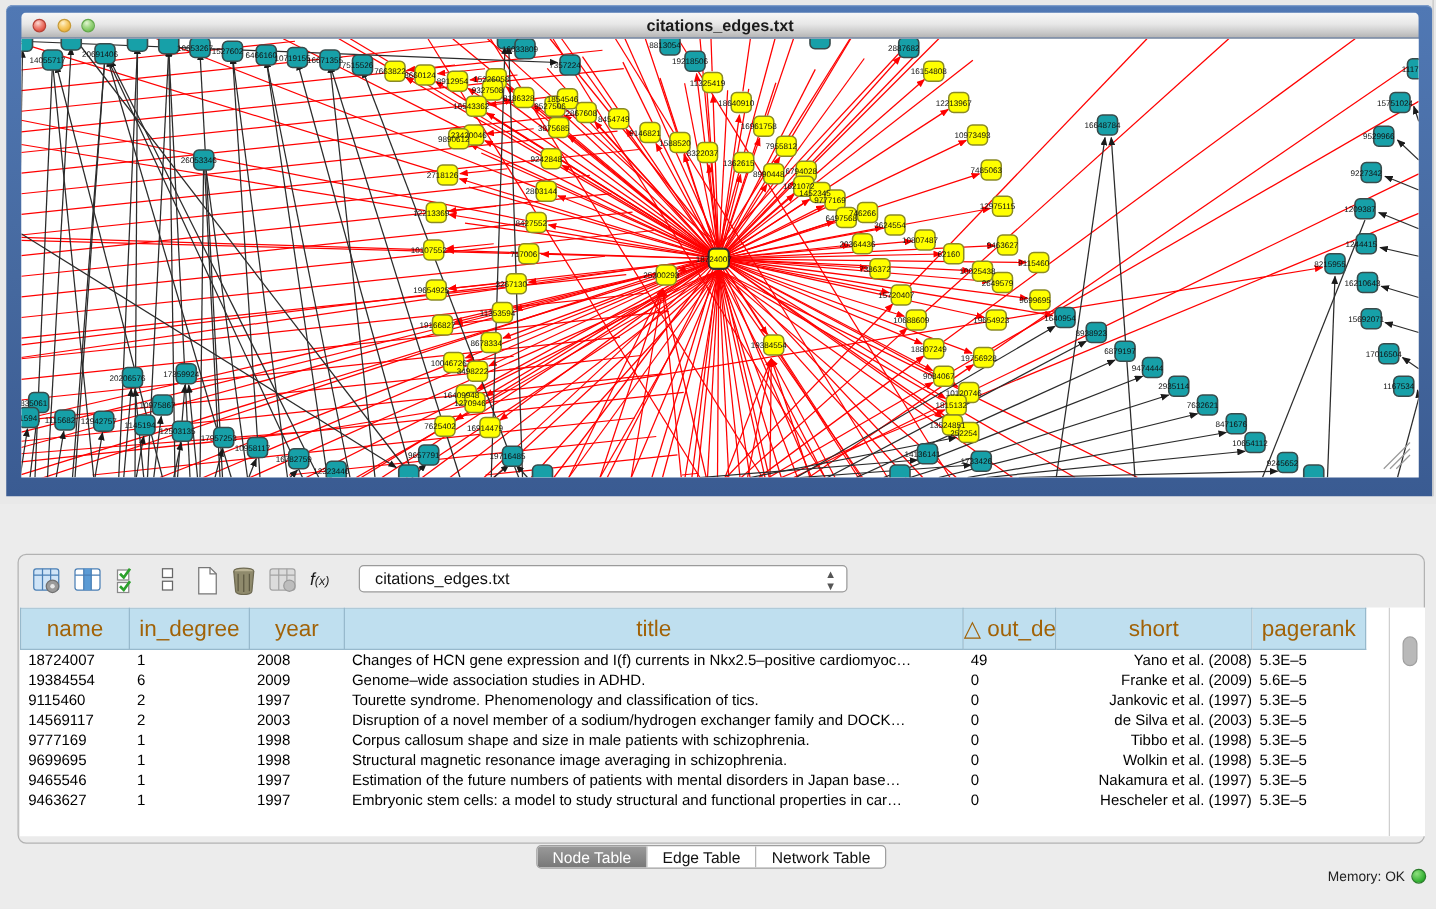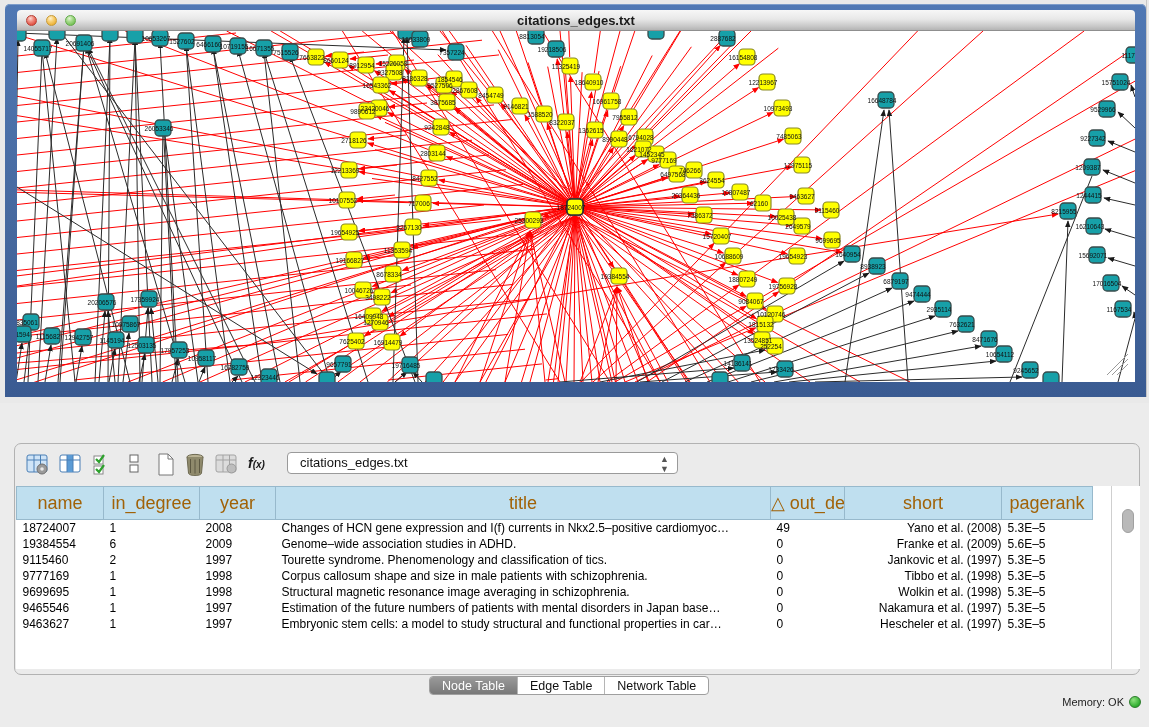--- a/index.html
+++ b/index.html
@@ -702,7 +702,7 @@
           <path d="M1 7h20M8 2v17M14.5 2v17" stroke="#a3a3a3"></path>
           <circle cx="16.5" cy="15.5" r="4.5" fill="#bdbdbd" stroke="#9a9a9a"></circle>
         </svg>
-      <div class="ico" style="left:233px;top:11px;font-size:14px;font-style:italic;font-weight:bold;color:#1a1a1a">f<span style="font-size:10px">(x)</span></div>
+      <div class="ico" style="left:233px;top:11px;font-size:14px;font-style:italic;font-weight:normal;color:#1a1a1a">f<span style="font-size:10px">(x)</span></div>
       <div id="combo">citations_edges.txt<div class="ud">▲<br>▼</div></div>
     </div>
     <div id="tablewrap">

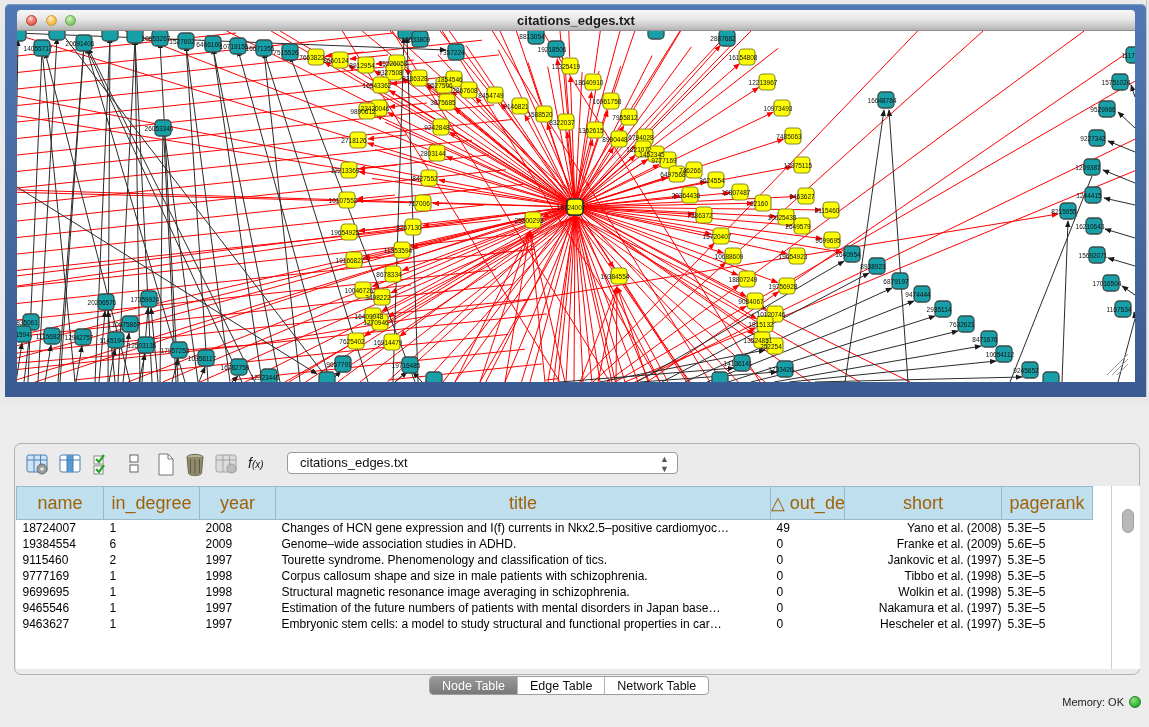--- a/index.html
+++ b/index.html
@@ -745,6 +745,15 @@
               <td class="c7">5.3E–5</td>
             </tr>
 <tr>
+              <td class="c1">14569117</td>
+              <td class="c2">2</td>
+              <td class="c3">2003</td>
+              <td class="c4">Disruption of a novel member of a sodium/hydrogen exchanger family and DOCK…</td>
+              <td class="c5">0</td>
+              <td class="c6">de Silva et al. (2003)</td>
+              <td class="c7">5.3E–5</td>
+            </tr>
+<tr>
               <td class="c1">9777169</td>
               <td class="c2">1</td>
               <td class="c3">1998</td>

